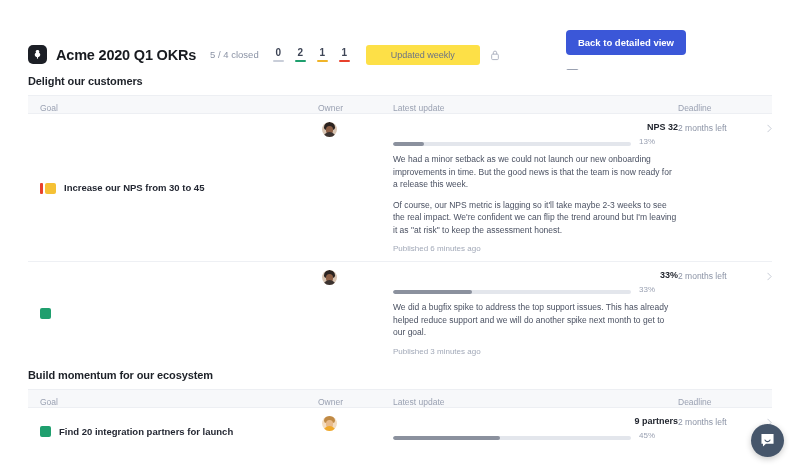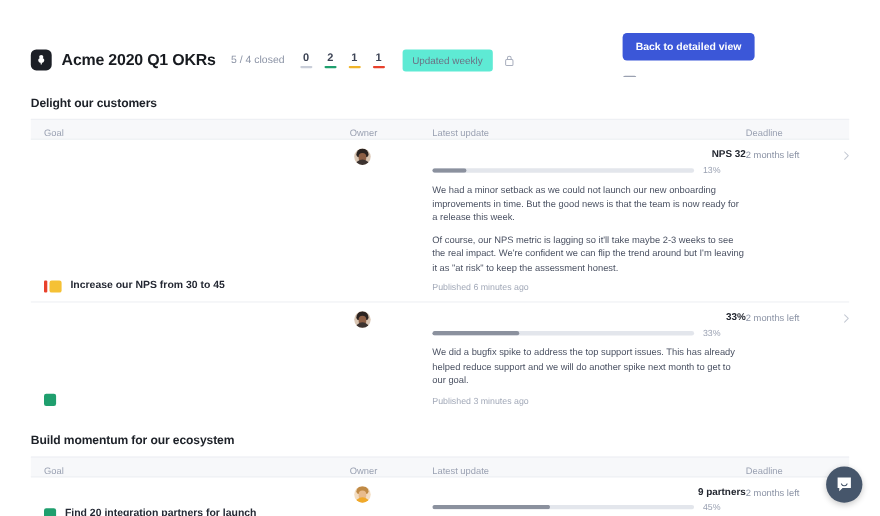--- a/index.html
+++ b/index.html
@@ -54,9 +54,9 @@
 
   .pill {
     margin-left: 16px;
-    background: #5eead4; color: #6b7285;
+    background: #fde047; color: #6b7285;
     font-size: 9px; border-radius: 3px;
-    padding: 5px 9px; white-space: nowrap;
+    padding: 5px 25px; white-space: nowrap;
   }
   .lock-icon { margin-left: 10px; color: #a8aebd; display:flex; align-items:center; }
 

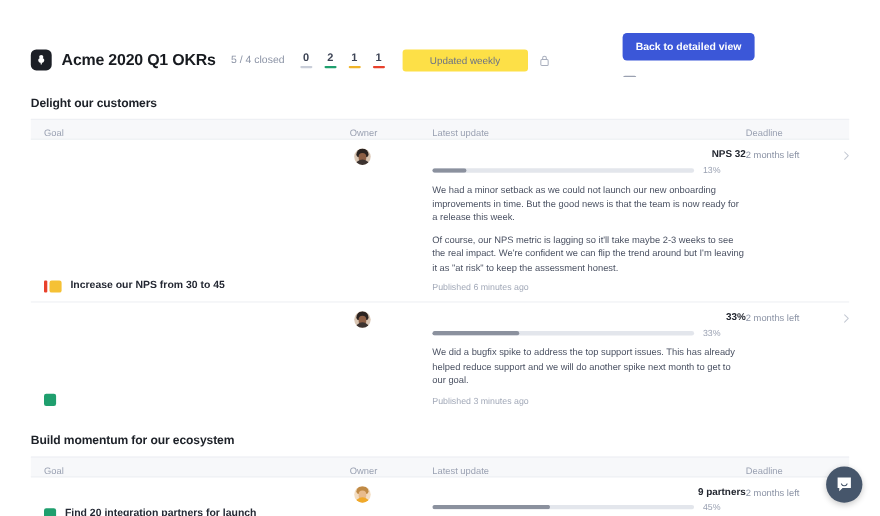--- a/index.html
+++ b/index.html
@@ -76,7 +76,7 @@
     overflow: hidden; background: #fff;
     padding: 0 28px;
   }
-  .section { margin-top: 18px; }
+  .section { margin-top: 5px; }
   .section-title {
     font-size: 11px; font-weight: 700; color: #1d2128;
     letter-spacing: -0.1px; margin-bottom: 8px;

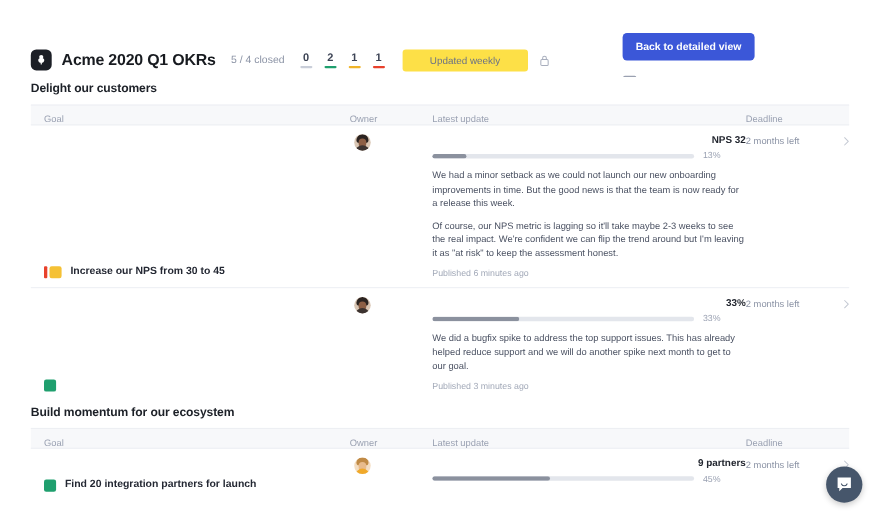--- a/index.html
+++ b/index.html
@@ -137,7 +137,7 @@
   .update-head {
     font-size: 9px; font-weight: 700; color: #22262f; margin-bottom: 5px; text-align: right;
   }
-  .progress-row { display: flex; align-items: center; gap: 8px; margin-bottom: 7px; }
+  .progress-row { display: flex; align-items: flex-end; gap: 8px; margin-bottom: 7px; }
   .progress-track {
     flex: 1 1 auto; height: 4px; border-radius: 2px; background: #e3e6ec;
     position: relative; overflow: hidden; max-width: 238px;

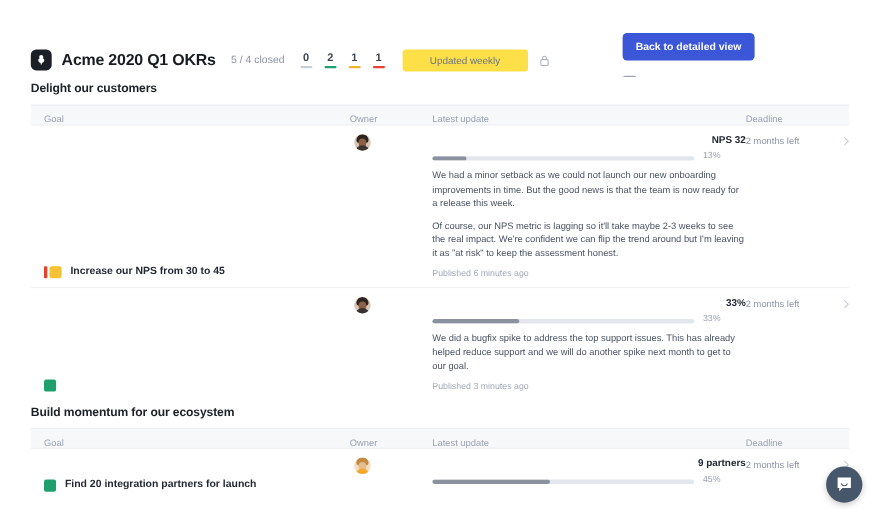--- a/index.html
+++ b/index.html
@@ -102,7 +102,7 @@
   }
   .row:last-child { border-bottom: none; }
 
-  .goal-cell { width: 290px; padding-left: 12px; display: flex; align-items: flex-end; gap: 0; }
+  .goal-cell { width: 290px; padding-left: 12px; display: flex; align-items: center; gap: 0; }
   .swatch-wrap { display: flex; align-items: center; gap: 2px; margin-right: 8px; margin-top: 1px; }
   .swatch { width: 11px; height: 11px; border-radius: 2px; flex: 0 0 auto; }
   .swatch.thin { width: 3px; border-radius: 1px; }

